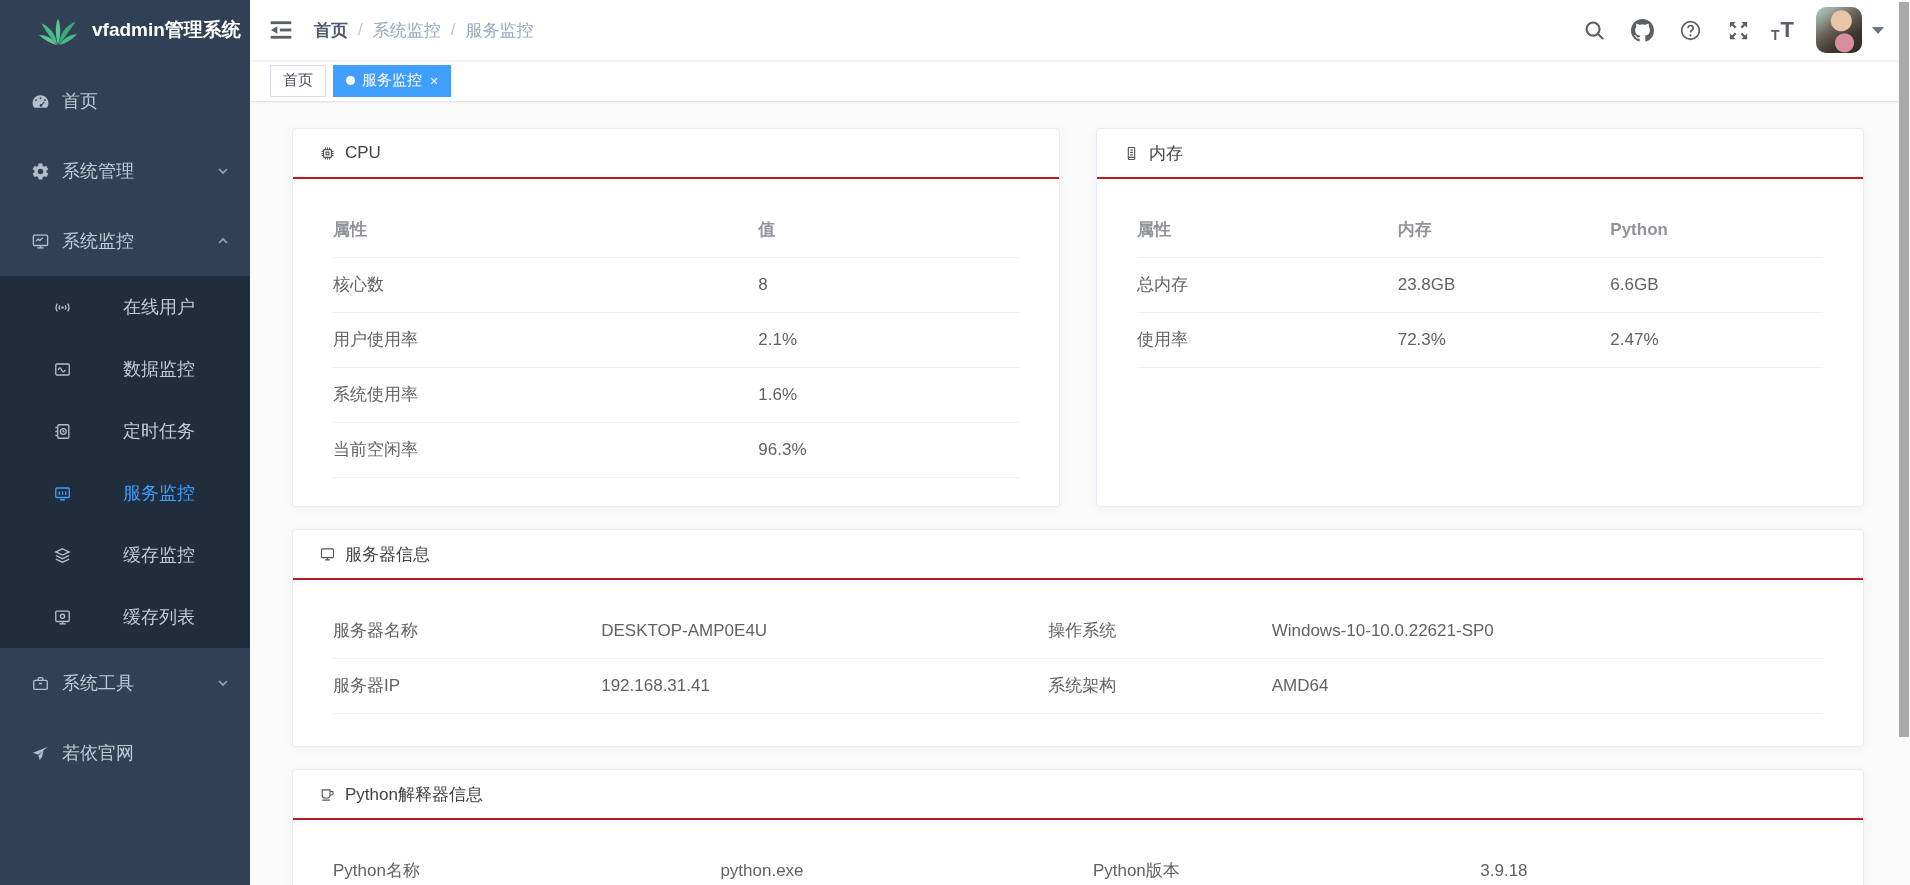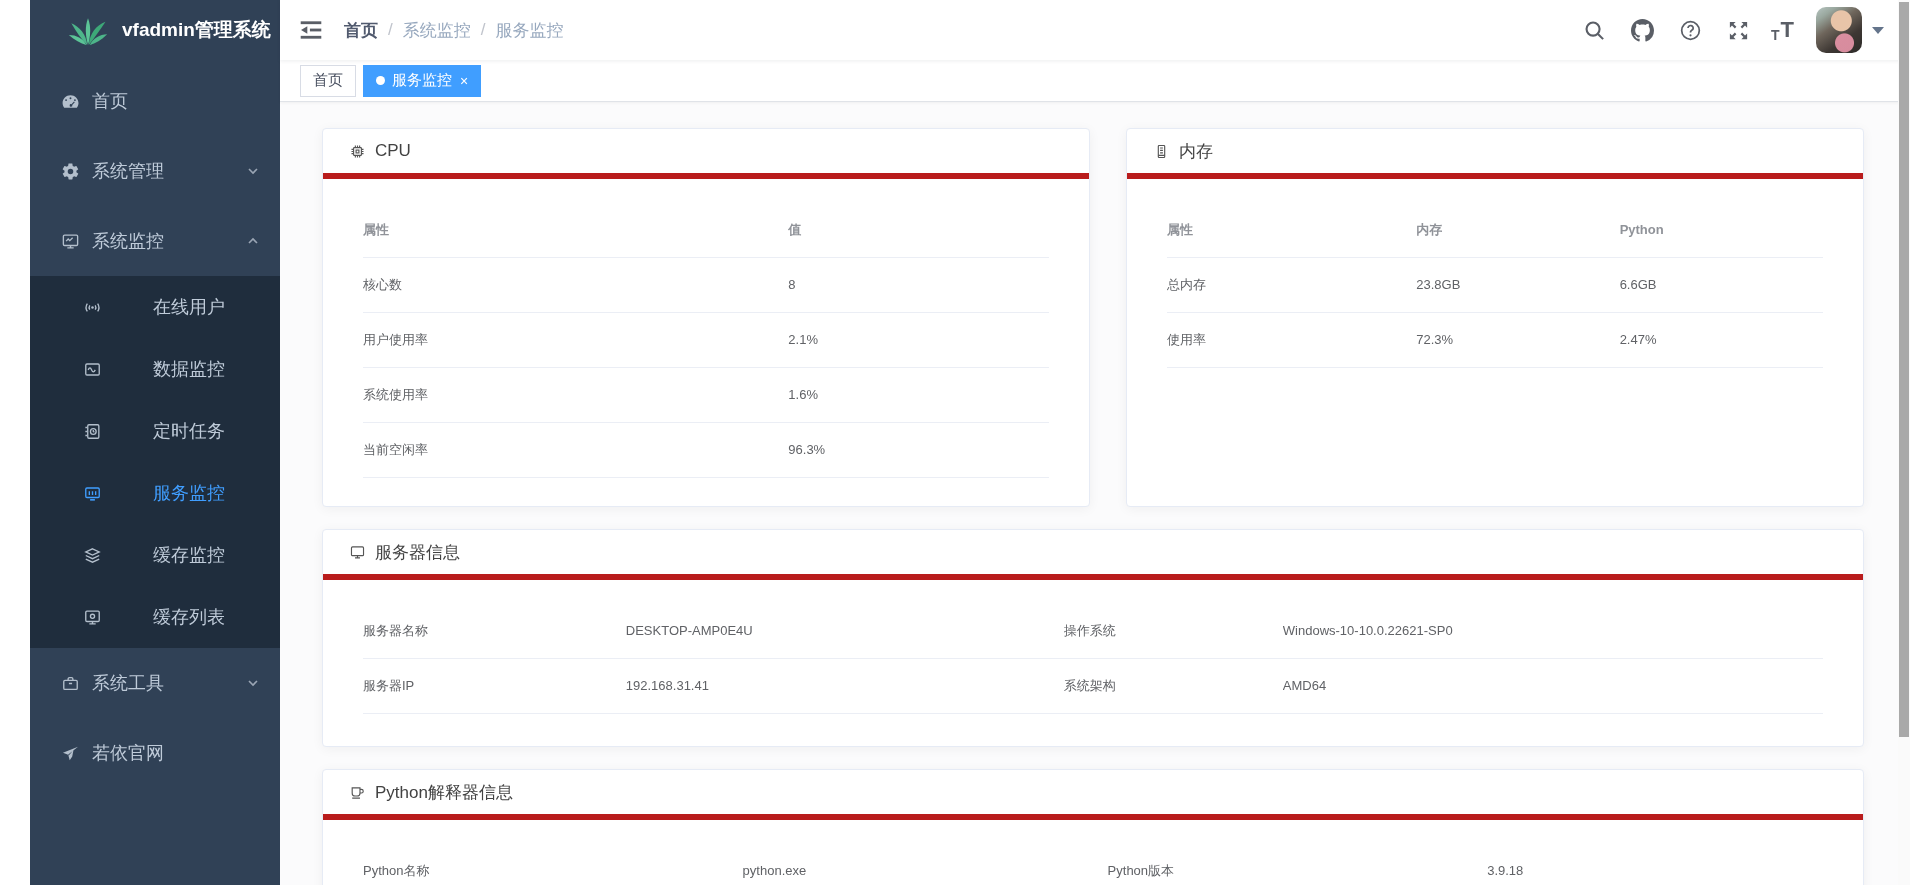--- a/index.html
+++ b/index.html
@@ -8,7 +8,7 @@
   .app { display:flex; width:1910px; height:885px; position:relative; }
 
   
-  .sidebar { width:250px; height:885px; background:#304156; flex:0 0 250px; overflow:hidden;margin-left:30px; }
+  .sidebar { width:250px; height:885px; background:#304156; flex:0 0 250px; overflow:hidden; }
   .logo-row { height:60px; display:flex; align-items:center; padding-left:38px; cursor:pointer; }
   .logo-row svg { width:40px; height:34px; }
   .logo-title { color:#fff; font-size:19px; font-weight:bold; margin-left:14px; white-space:nowrap; }

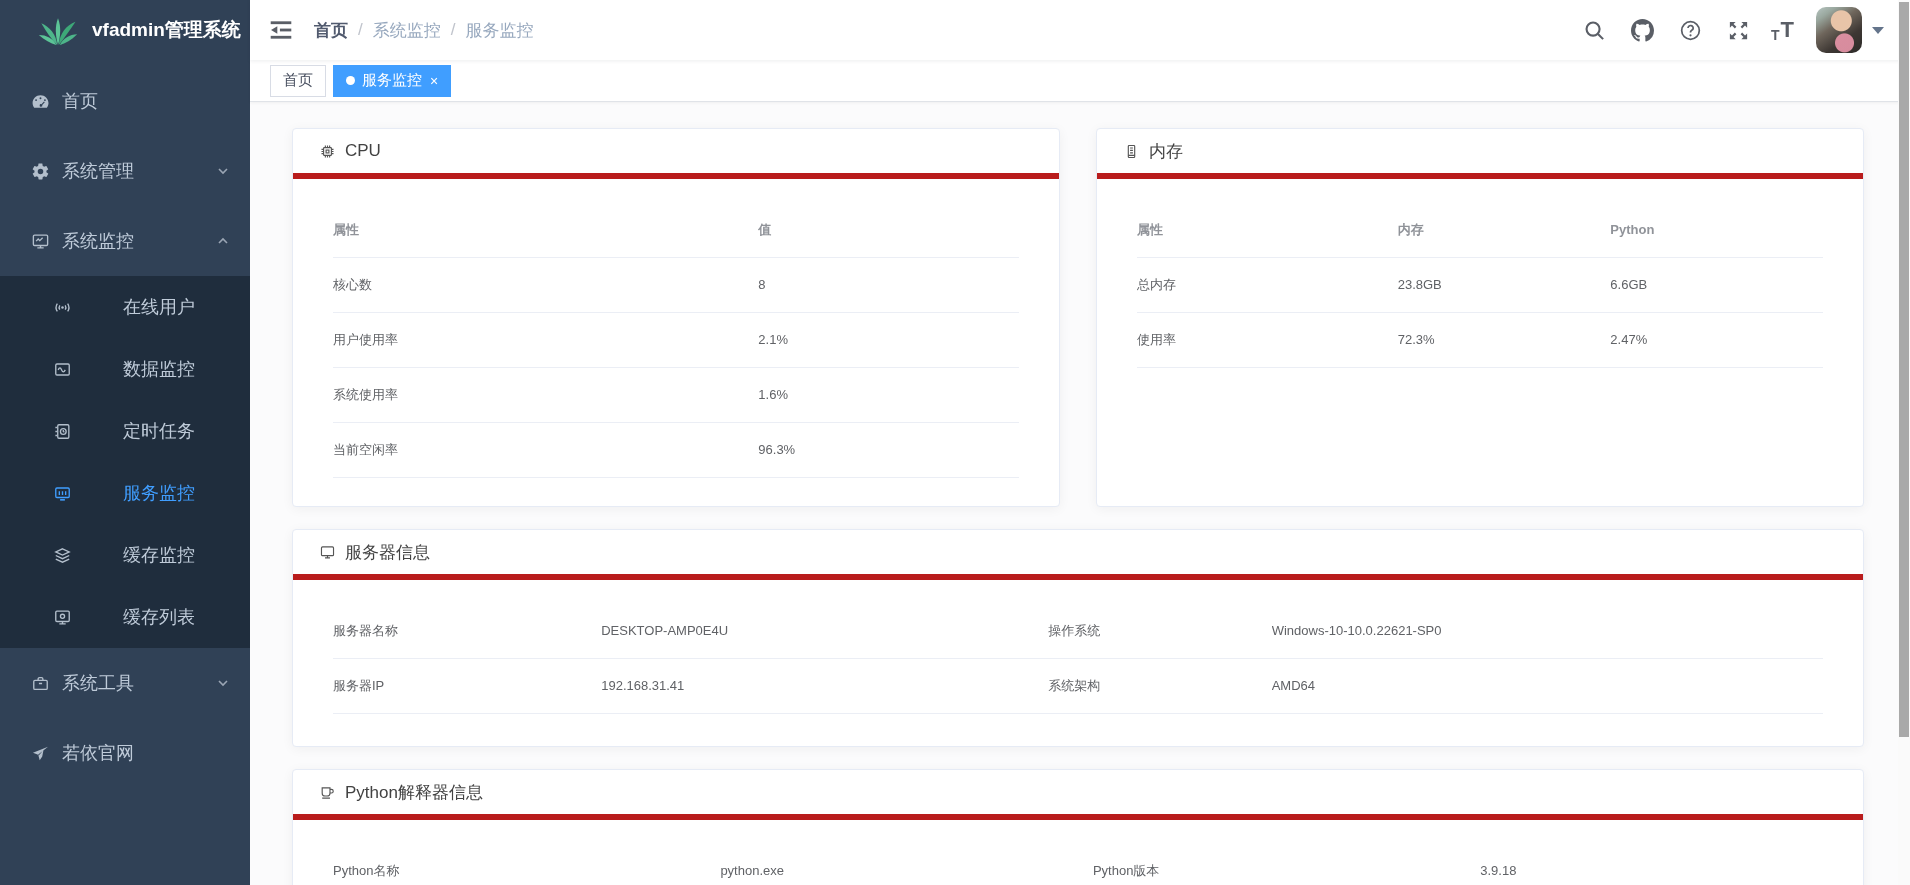--- a/index.html
+++ b/index.html
@@ -65,7 +65,7 @@
   .card { background:#fff; border:1px solid #e6ebf5; border-radius:4px;
     box-shadow:0 2px 12px 0 rgba(0,0,0,.05); }
   .card-header { height:50px; display:flex; align-items:center; padding:0 26px;
-    border-bottom:6px solid #b91c1c; font-size:17px; color:#424242; }
+    border-bottom:2px solid #b91c1c; font-size:17px; color:#424242; }
   .card-header svg { width:17px; height:17px; margin-right:9px; color:#555; }
   .card-body { padding:0 40px; }
   table { width:100%; border-collapse:collapse; table-layout:fixed; margin-top:24px; }

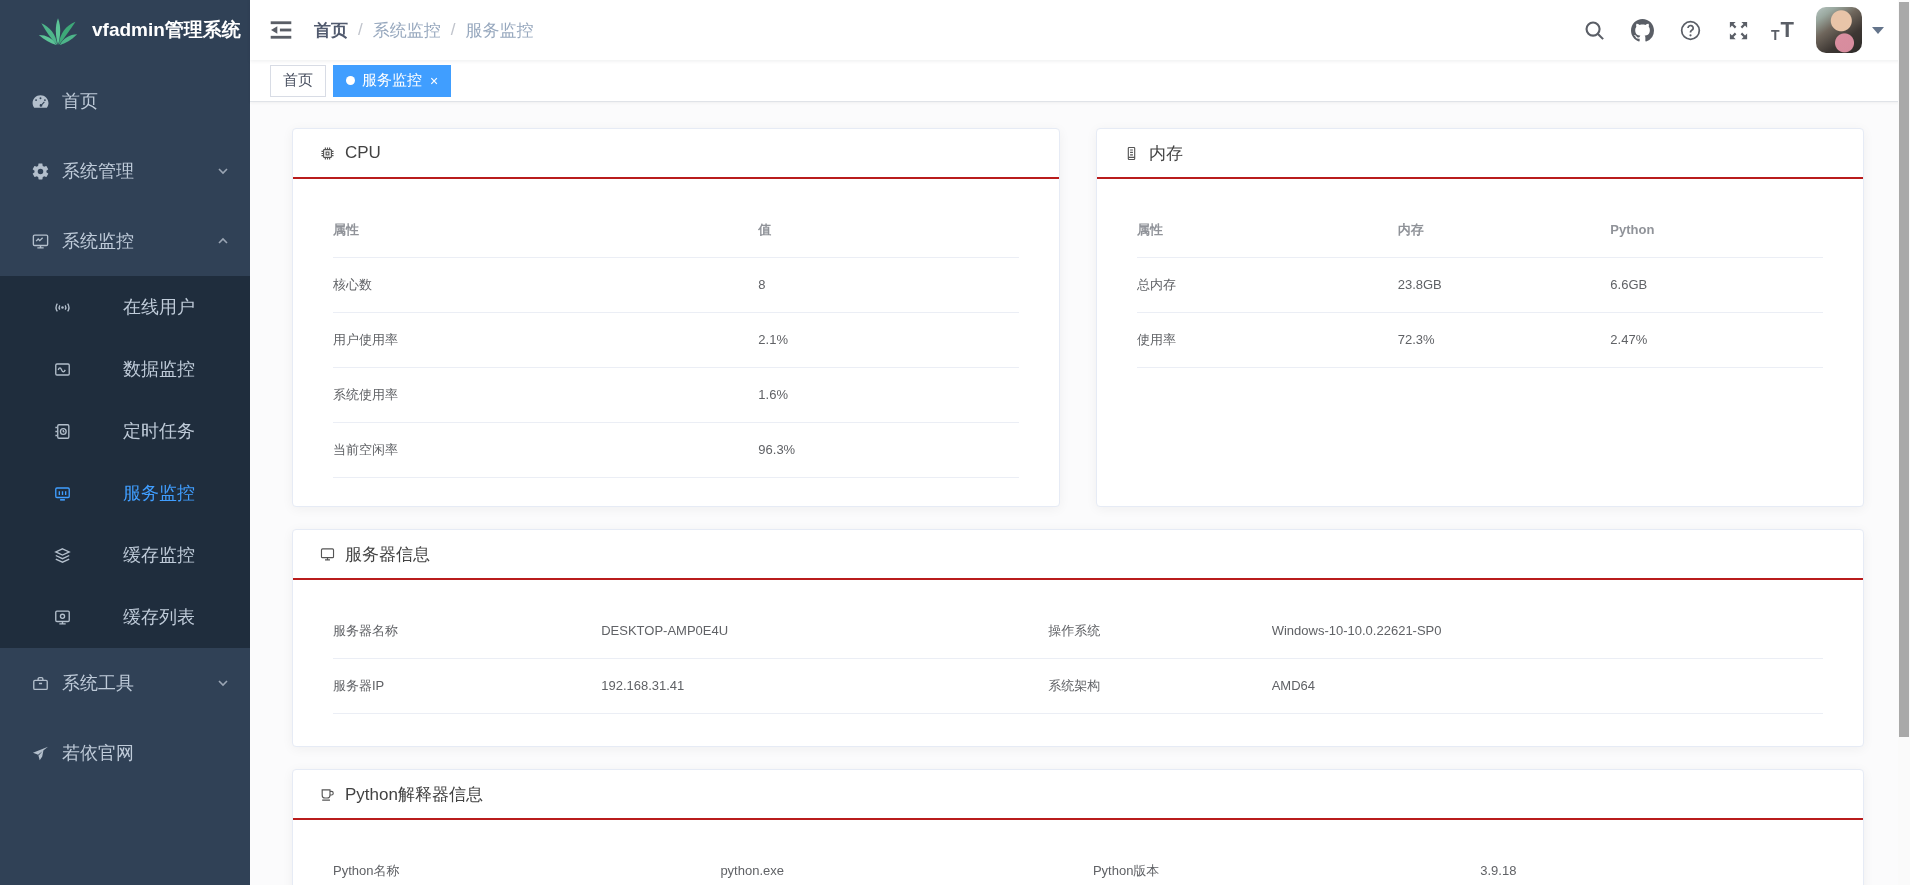--- a/index.html
+++ b/index.html
@@ -69,7 +69,7 @@
   .card-header svg { width:17px; height:17px; margin-right:9px; color:#555; }
   .card-body { padding:0 40px; }
   table { width:100%; border-collapse:collapse; table-layout:fixed; margin-top:24px; }
-  th, td { text-align:left; font-size:13px; font-weight:normal; color:#606266;
+  th, td { text-align:left; font-size:17px; font-weight:normal; color:#606266;
     padding:15px 0; line-height:24px; border-bottom:1px solid #ebeef5;
     white-space:nowrap; overflow:hidden; }
   th { color:#909399; font-weight:bold; }

